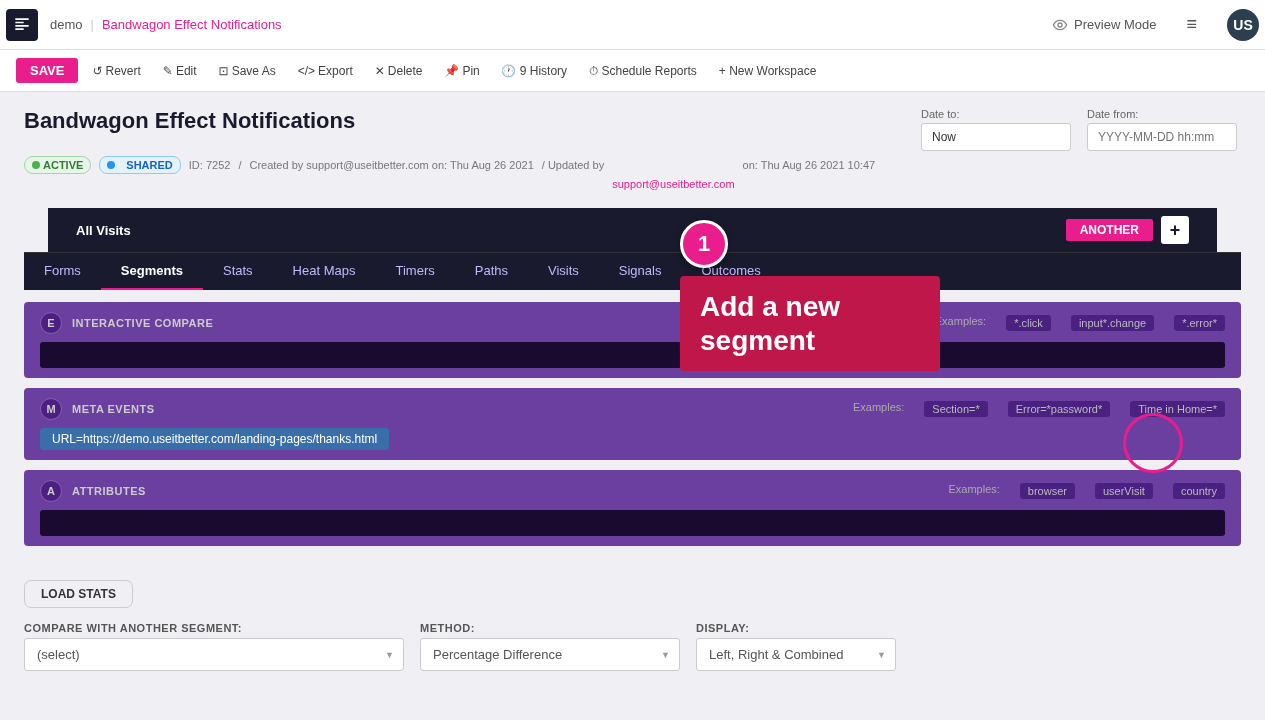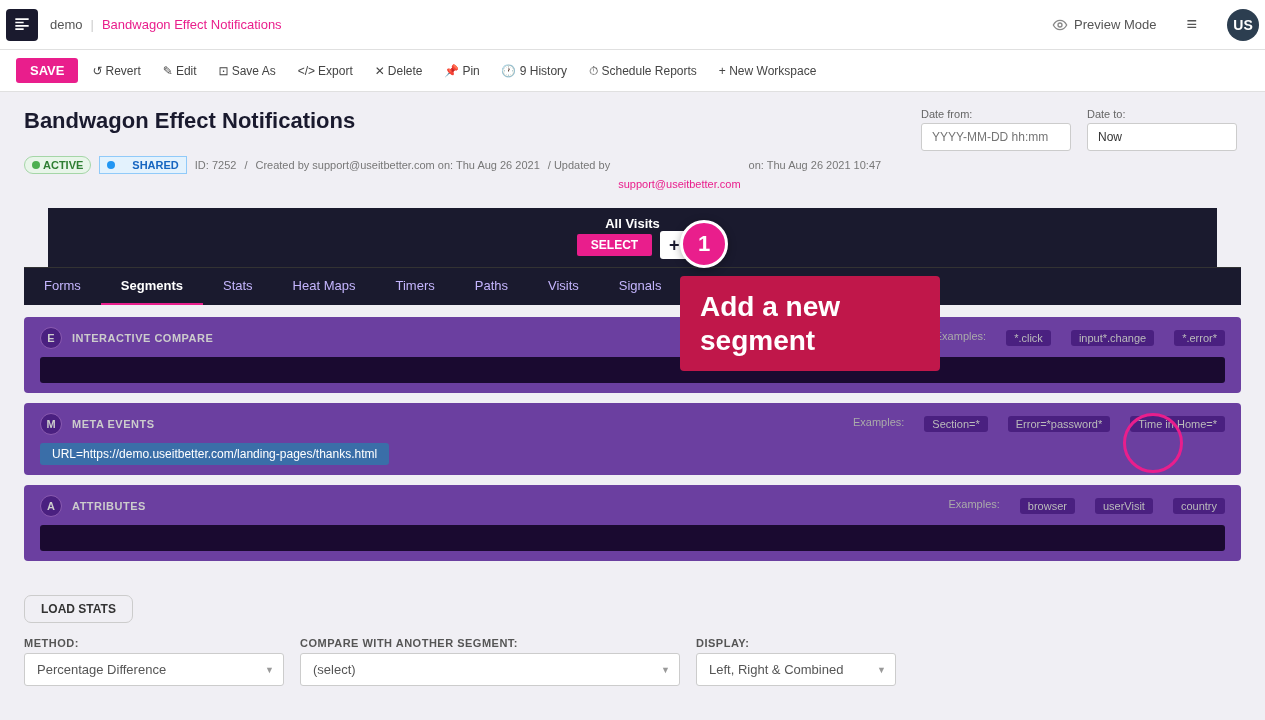--- a/index.html
+++ b/index.html
@@ -258,12 +258,12 @@
   <div class="header-right">
     <div class="date-row">
       <div class="date-group">
+        <label class="date-label">Date to:</label>
+        <input class="date-input" type="text" value="Now" style="">
+      </div>
+      <div class="date-group">
         <label class="date-label">Date from:</label>
         <input class="date-input" type="text" placeholder="YYYY-MM-DD hh:mm" style="">
-      </div>
-      <div class="date-group">
-        <label class="date-label">Date to:</label>
-        <input class="date-input" type="text" value="Now" style="">
       </div>
     </div>
   </div>

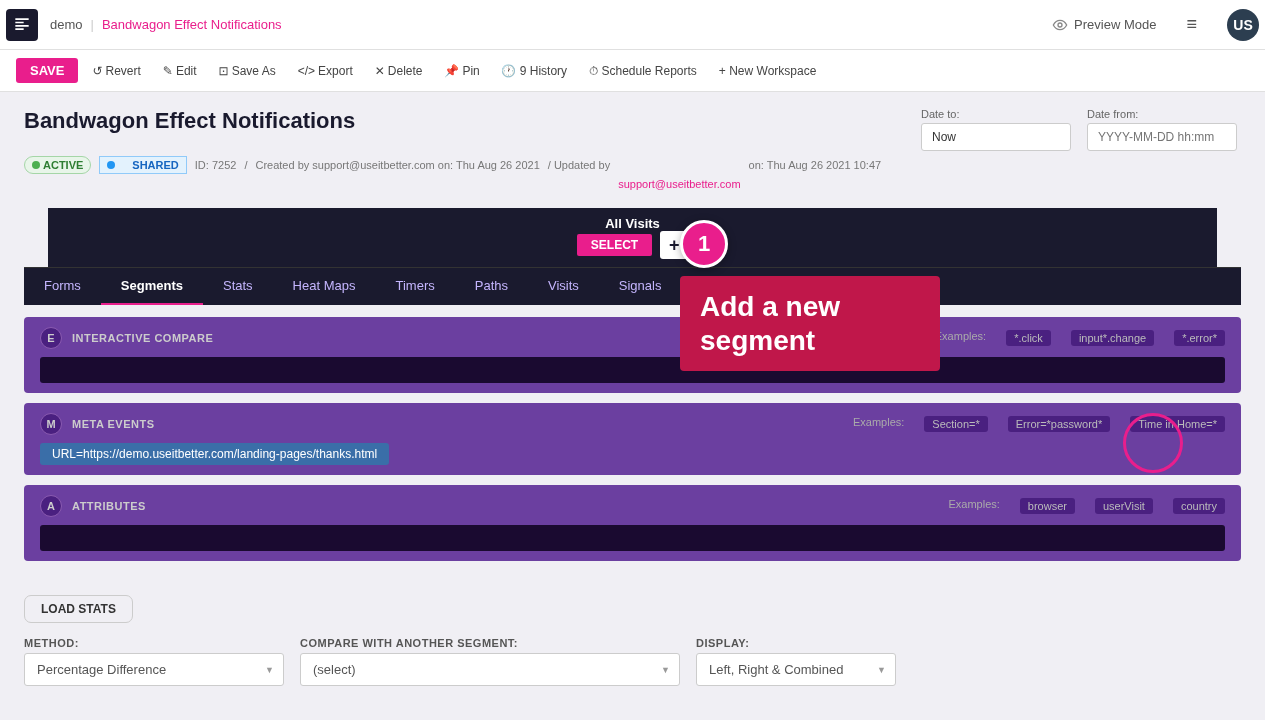--- a/index.html
+++ b/index.html
@@ -55,7 +55,7 @@
     }
     .badge-shared {
       background: #e3f2fd; color: #1565c0; border: 1px solid #90caf9;
-      padding: 2px 7px; border-radius: 0; font-weight: 600; display: flex; align-items: center; gap: 17px;
+      padding: 2px 7px; border-radius: 8px; font-weight: 600; display: flex; align-items: center; gap: 11px;
     }
     .meta-text { color: #777; font-size: 11px; }
     .header-right { display: flex; flex-direction: column; align-items: flex-start; gap: 6px; min-width: 320px; }

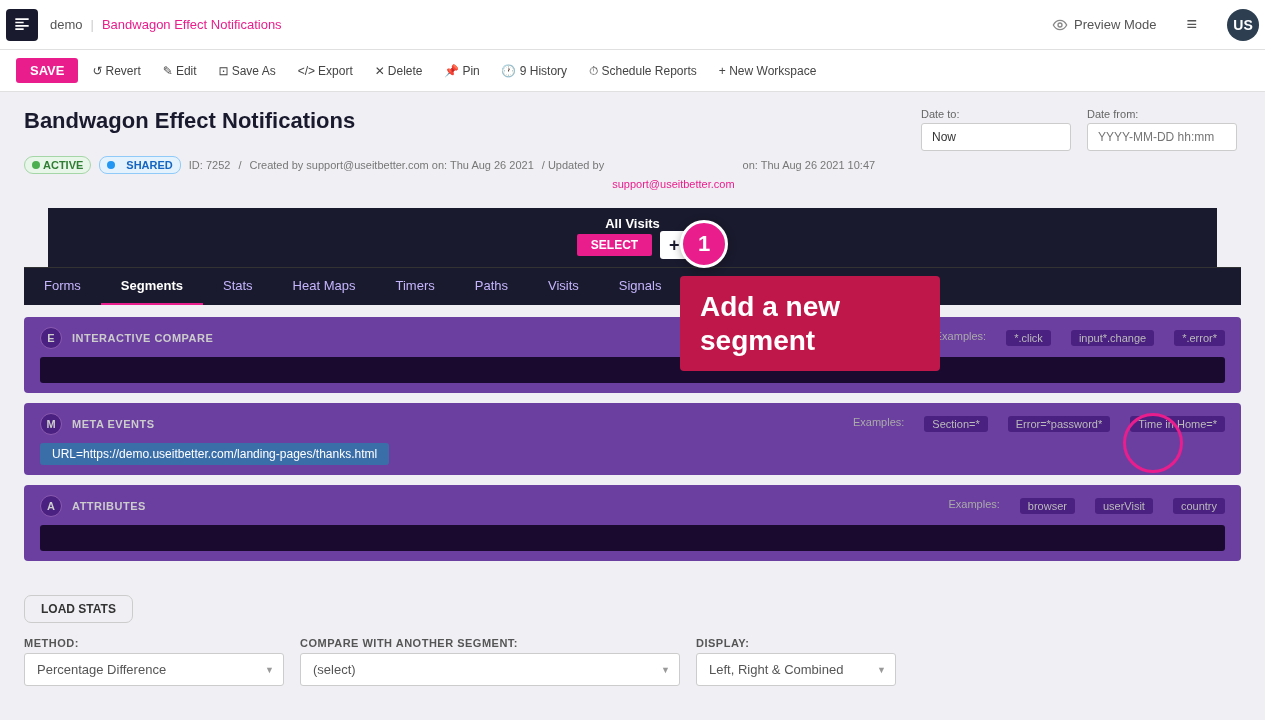--- a/index.html
+++ b/index.html
@@ -70,7 +70,7 @@
     
     .all-visits-bar {
       background: #1a1a2e; color: #fff; padding: 8px 28px;
-      display: flex; align-items: center; justify-content: space-between; margin: 0 24px; flex-direction: column;
+      display: flex; align-items: center; justify-content: space-between; margin: 0 24px;
     }
     .all-visits-title { font-size: 13px; font-weight: 600; }
     .bar-right { display: flex; align-items: center; gap: 8px; }

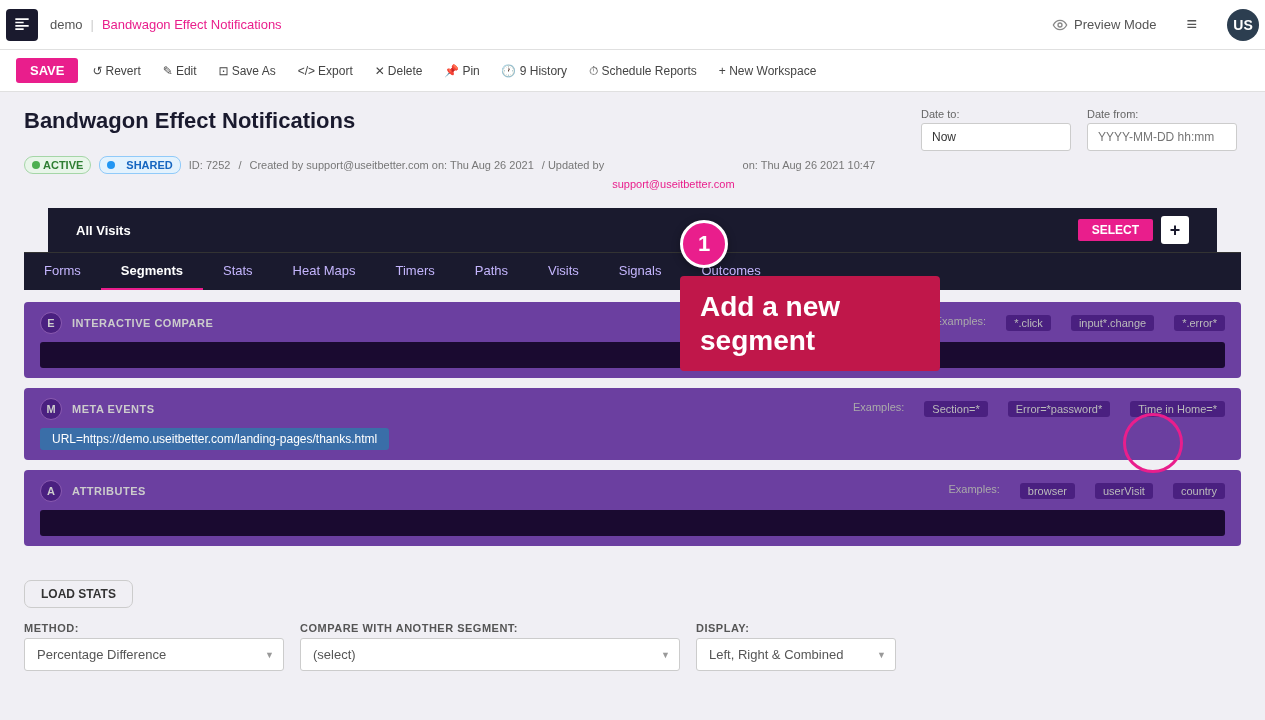--- a/index.html
+++ b/index.html
@@ -273,7 +273,7 @@
   <div class="all-visits-bar">
     <span class="all-visits-title">All Visits</span>
     <div class="bar-right">
-      <button class="select-btn">SELECT</button>
+      <button class="select-btn">ANOTHER</button>
       <button class="add-btn">+</button>
     </div>
   </div>

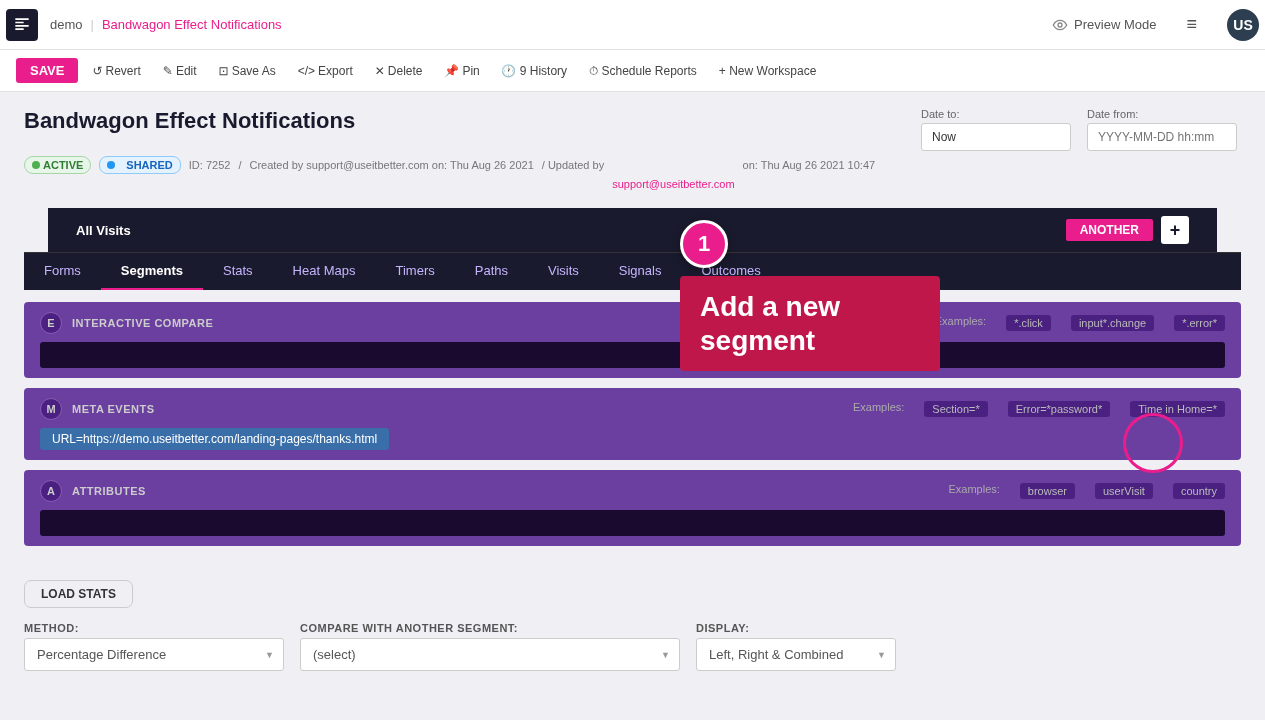--- a/index.html
+++ b/index.html
@@ -344,6 +344,14 @@
 <div class="bottom-section">
   <button class="load-stats-btn">LOAD STATS</button>
   <div class="compare-row">
+    <div class="compare-group compare-group-large">
+      <label class="compare-label">COMPARE WITH ANOTHER SEGMENT:</label>
+      <div class="select-wrapper">
+        <select class="compare-select" style="width:380px; padding-right:28px;">
+          <option>(select)</option>
+        </select>
+      </div>
+    </div>
     <div class="compare-group compare-group-method">
       <label class="compare-label">METHOD:</label>
       <div class="select-wrapper">
@@ -354,14 +362,6 @@
         </select>
       </div>
     </div>
-    <div class="compare-group compare-group-large">
-      <label class="compare-label">COMPARE WITH ANOTHER SEGMENT:</label>
-      <div class="select-wrapper">
-        <select class="compare-select" style="width:380px; padding-right:28px;">
-          <option>(select)</option>
-        </select>
-      </div>
-    </div>
     <div class="compare-group compare-group-display">
       <label class="compare-label">DISPLAY:</label>
       <div class="select-wrapper">

